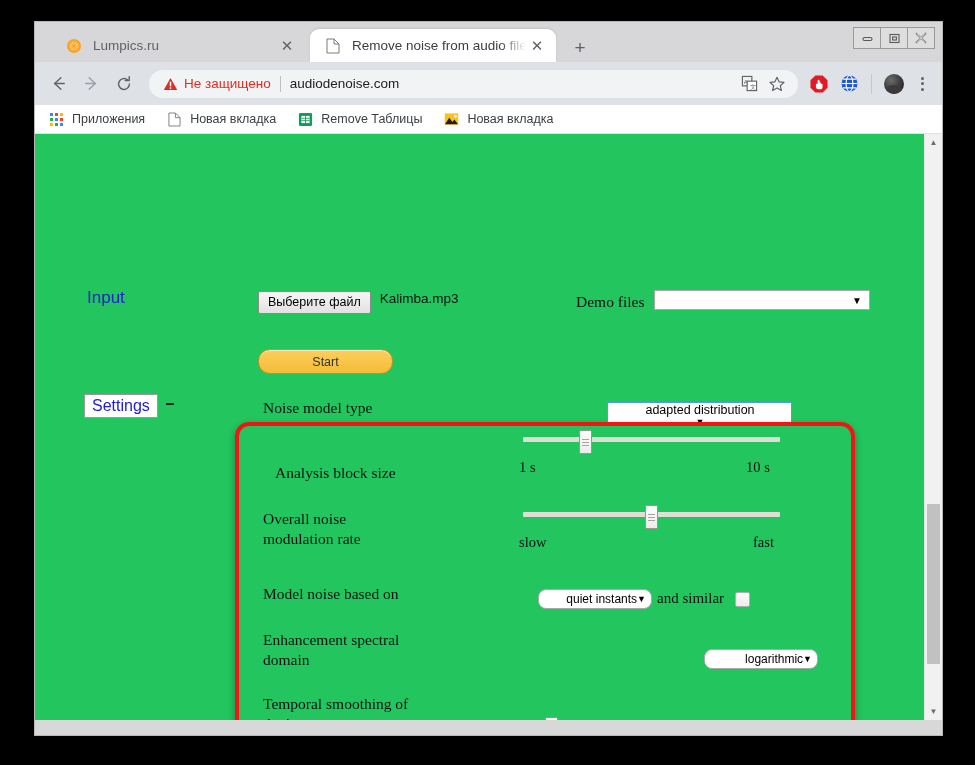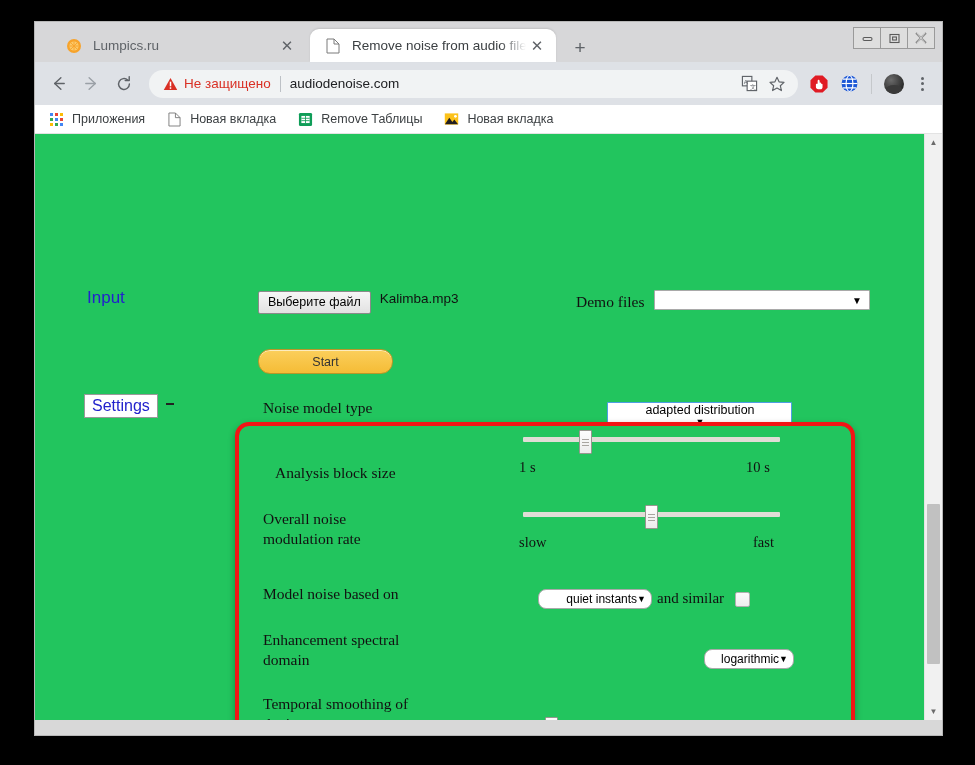--- a/index.html
+++ b/index.html
@@ -492,7 +492,7 @@
           <div>Enhancement spectral</div>
           <div>domain</div>
         </div>
-        <div class="mini-sel" style="left:669px;top:515px;width:90px;">
+        <div class="mini-sel" style="left:669px;top:515px;width:114px;">
           <span class="cap">logarithmic</span>
           <span class="caret">▼</span>
         </div>

